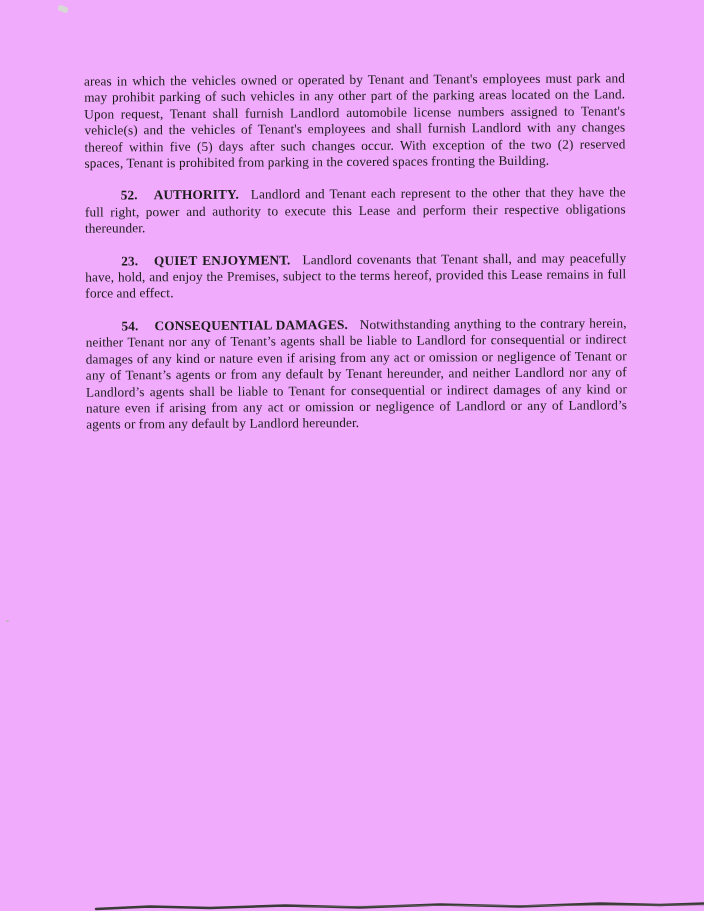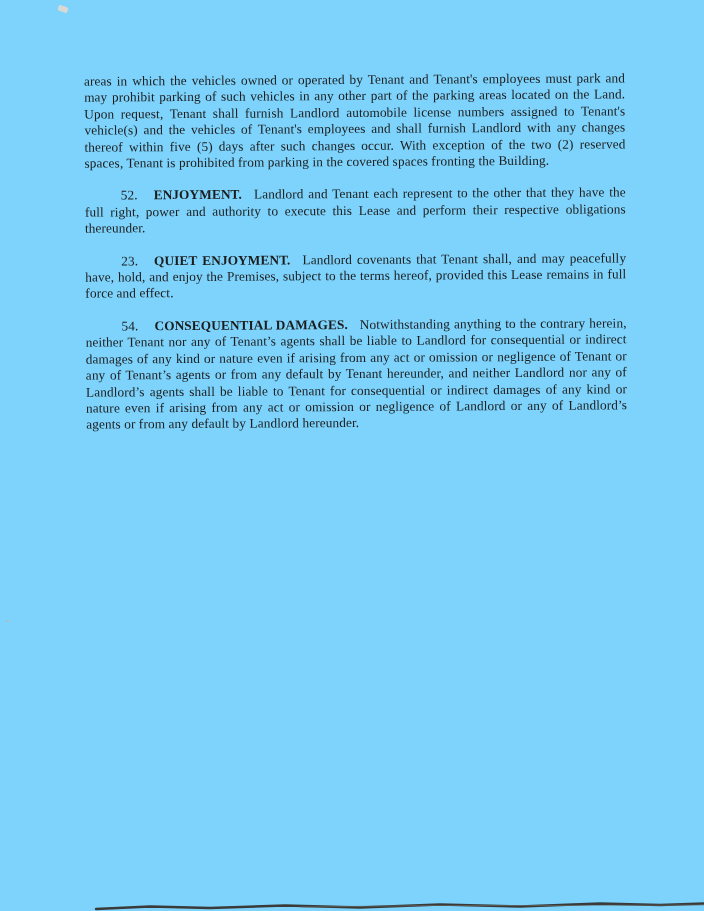--- a/index.html
+++ b/index.html
@@ -12,7 +12,7 @@
     width: 704px;
     height: 911px;
     margin: 0 auto;
-    background: #7dd3fc;
+    background: #f0abfc;
     overflow: hidden;
     font-family: "Liberation Serif", "DejaVu Serif", serif;
     color: #1c1c1c;

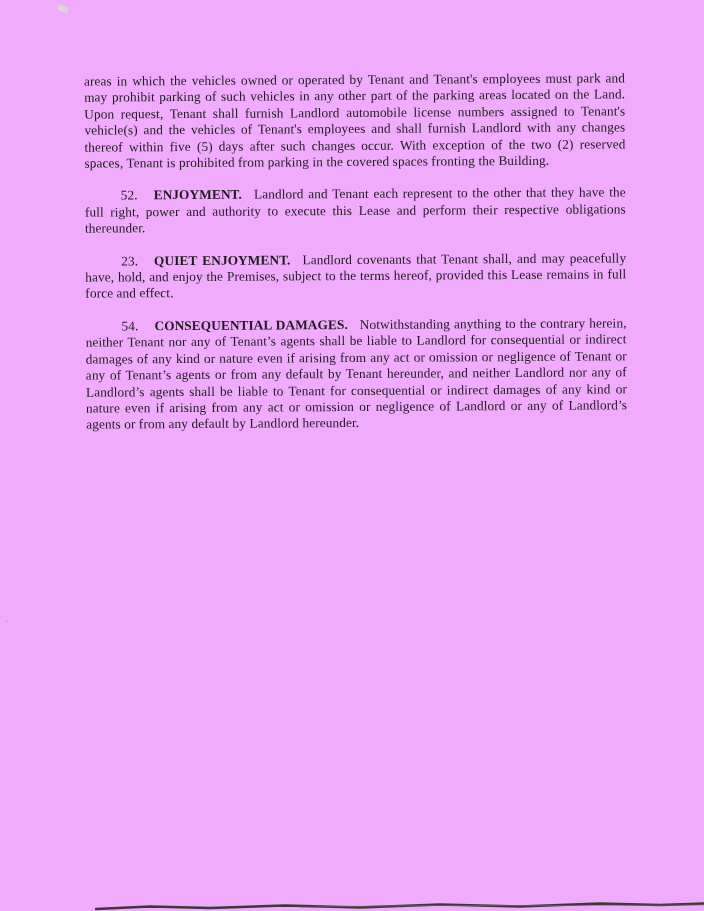--- a/index.html
+++ b/index.html
@@ -37,7 +37,7 @@
     text-indent: 0;
   }
   .para-label {
-    font-weight: normal;
+    font-weight: bold;
     margin-right: 16px;
     margin-top: 41px;
   }

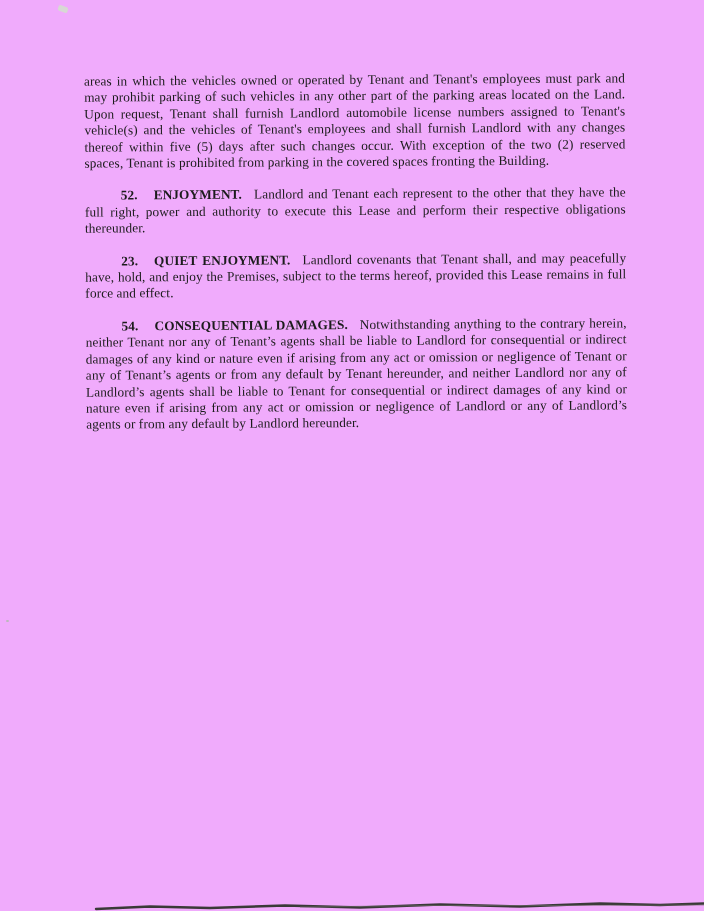--- a/index.html
+++ b/index.html
@@ -96,7 +96,7 @@
     </p>
 
     <p class="para">
-      <span class="para-label">52.</span><span class="para-heading">ENJOYMENT.</span><span class="para-body">Landlord and Tenant each represent to the other that they have the full right, power and authority to execute this Lease and perform their respective obligations thereunder.</span>
+      <span class="para-label">52.</span><span class="para-heading">AUTHORITY.</span><span class="para-body">Landlord and Tenant each represent to the other that they have the full right, power and authority to execute this Lease and perform their respective obligations thereunder.</span>
     </p>
 
     <p class="para">

